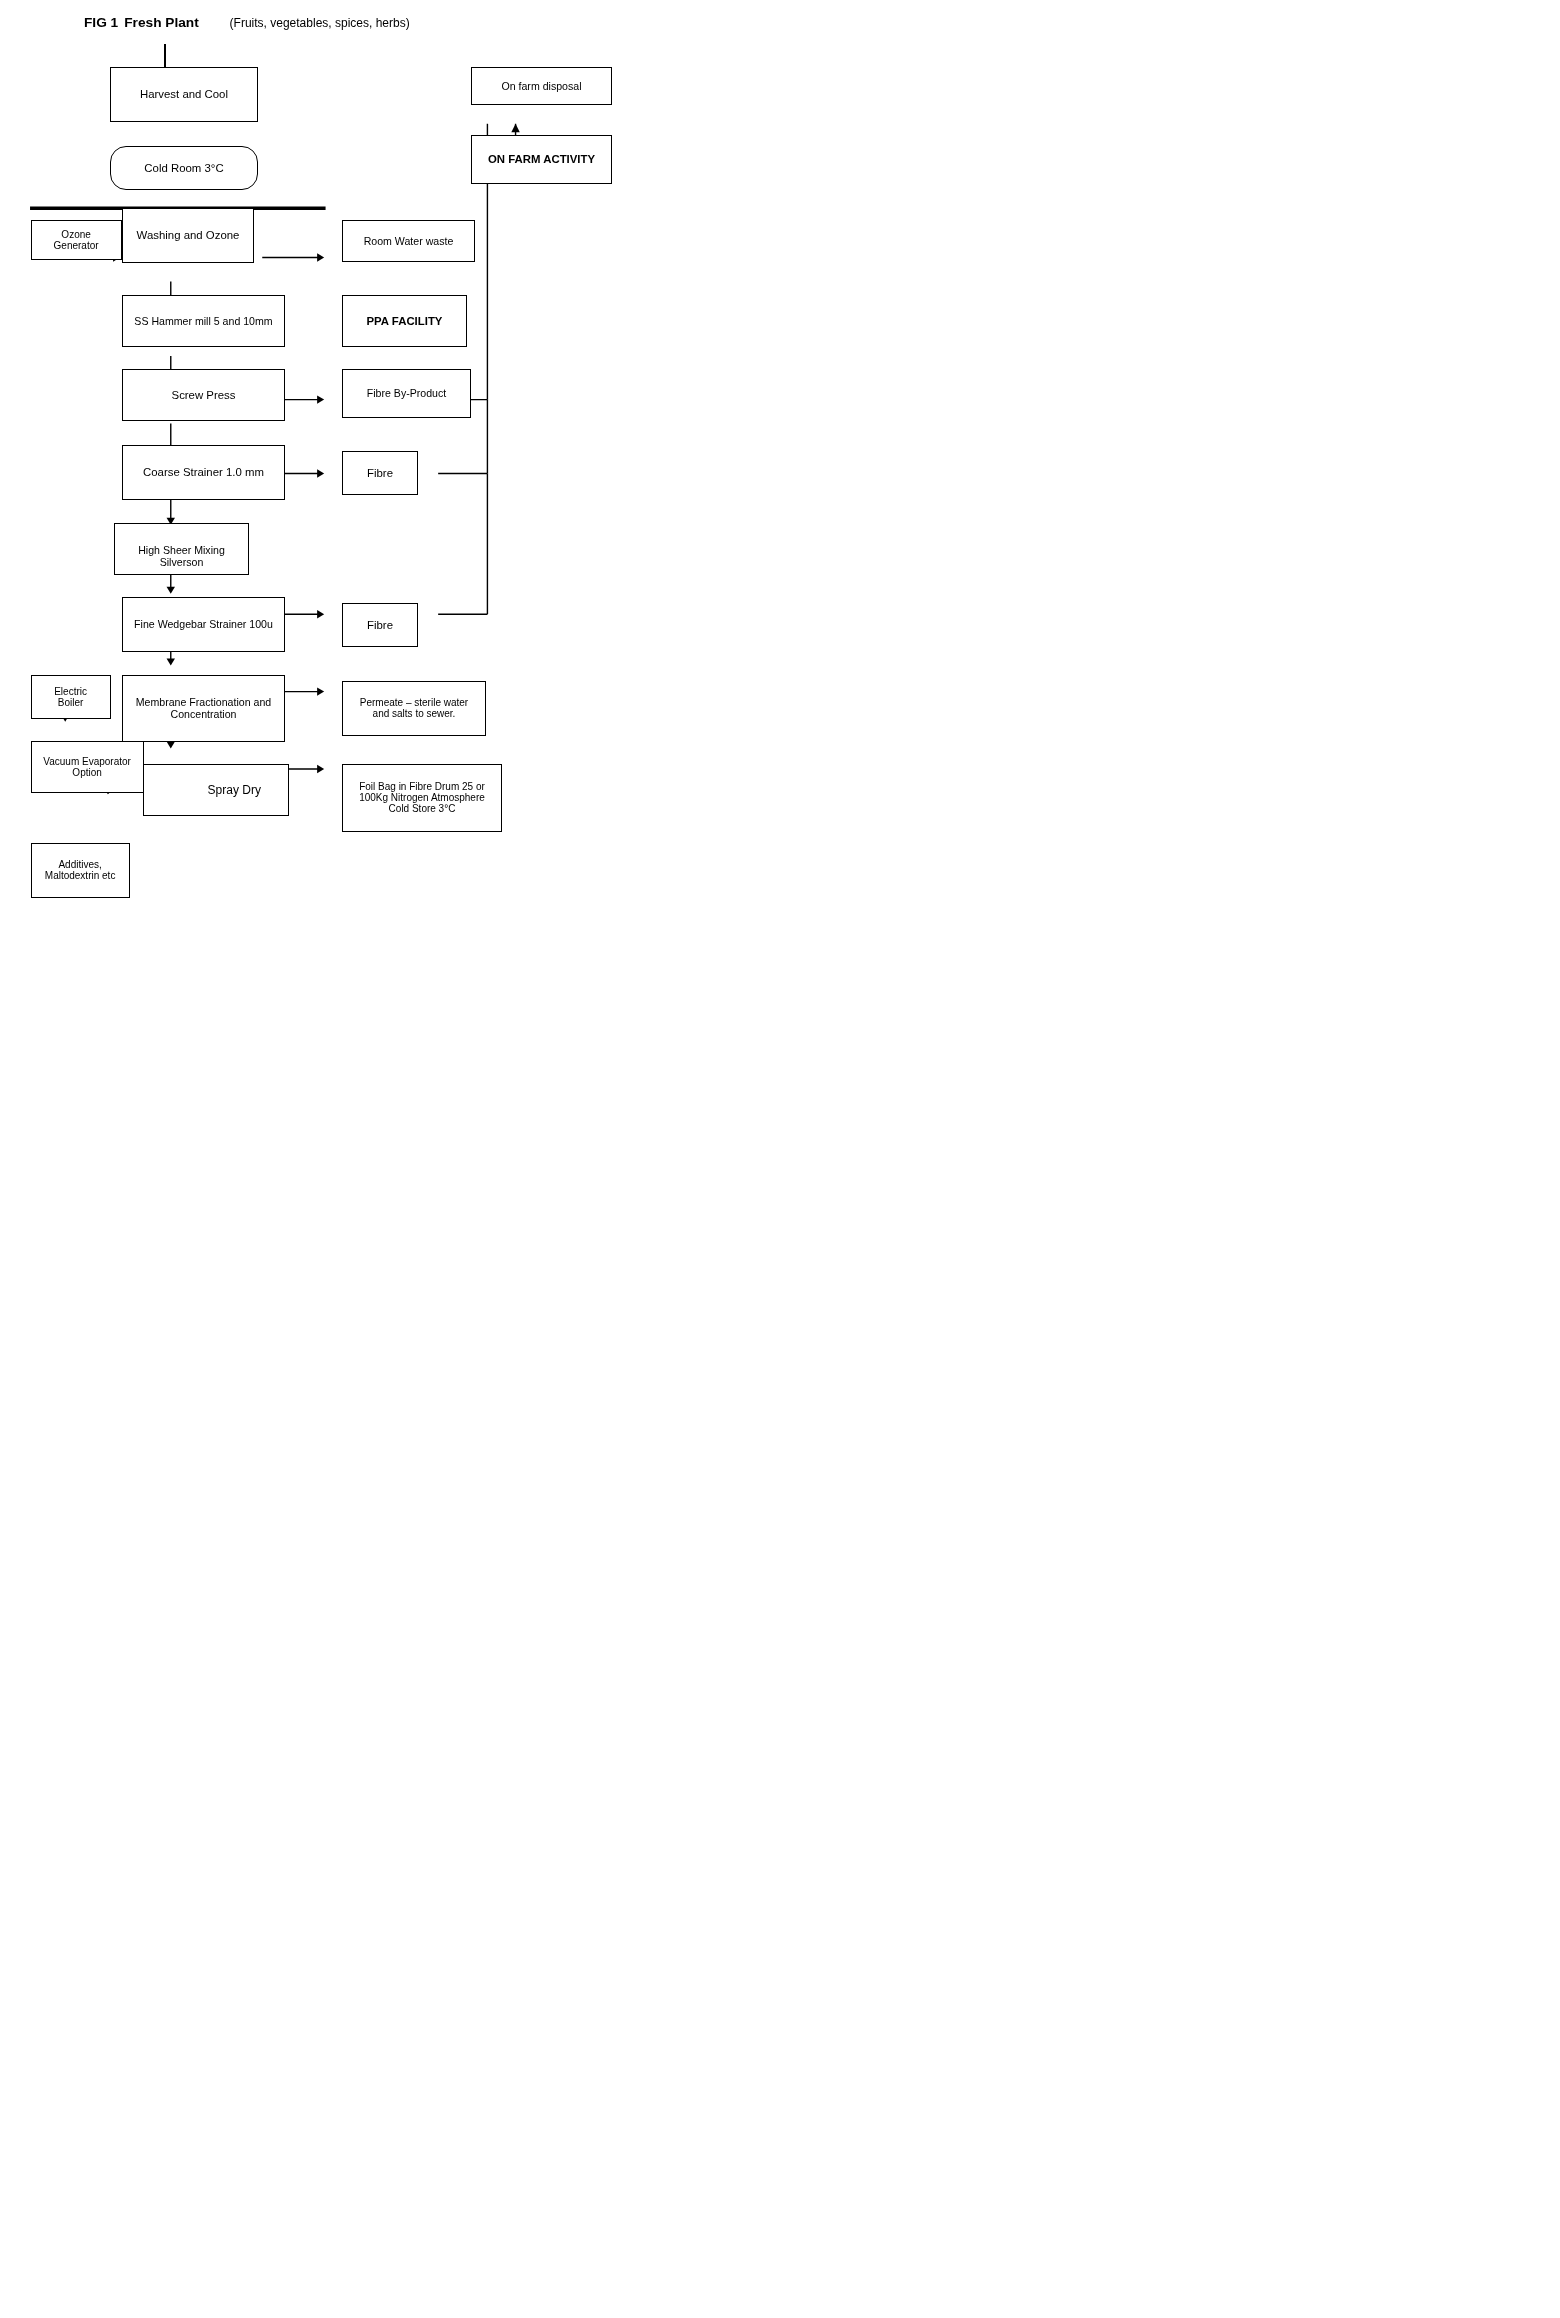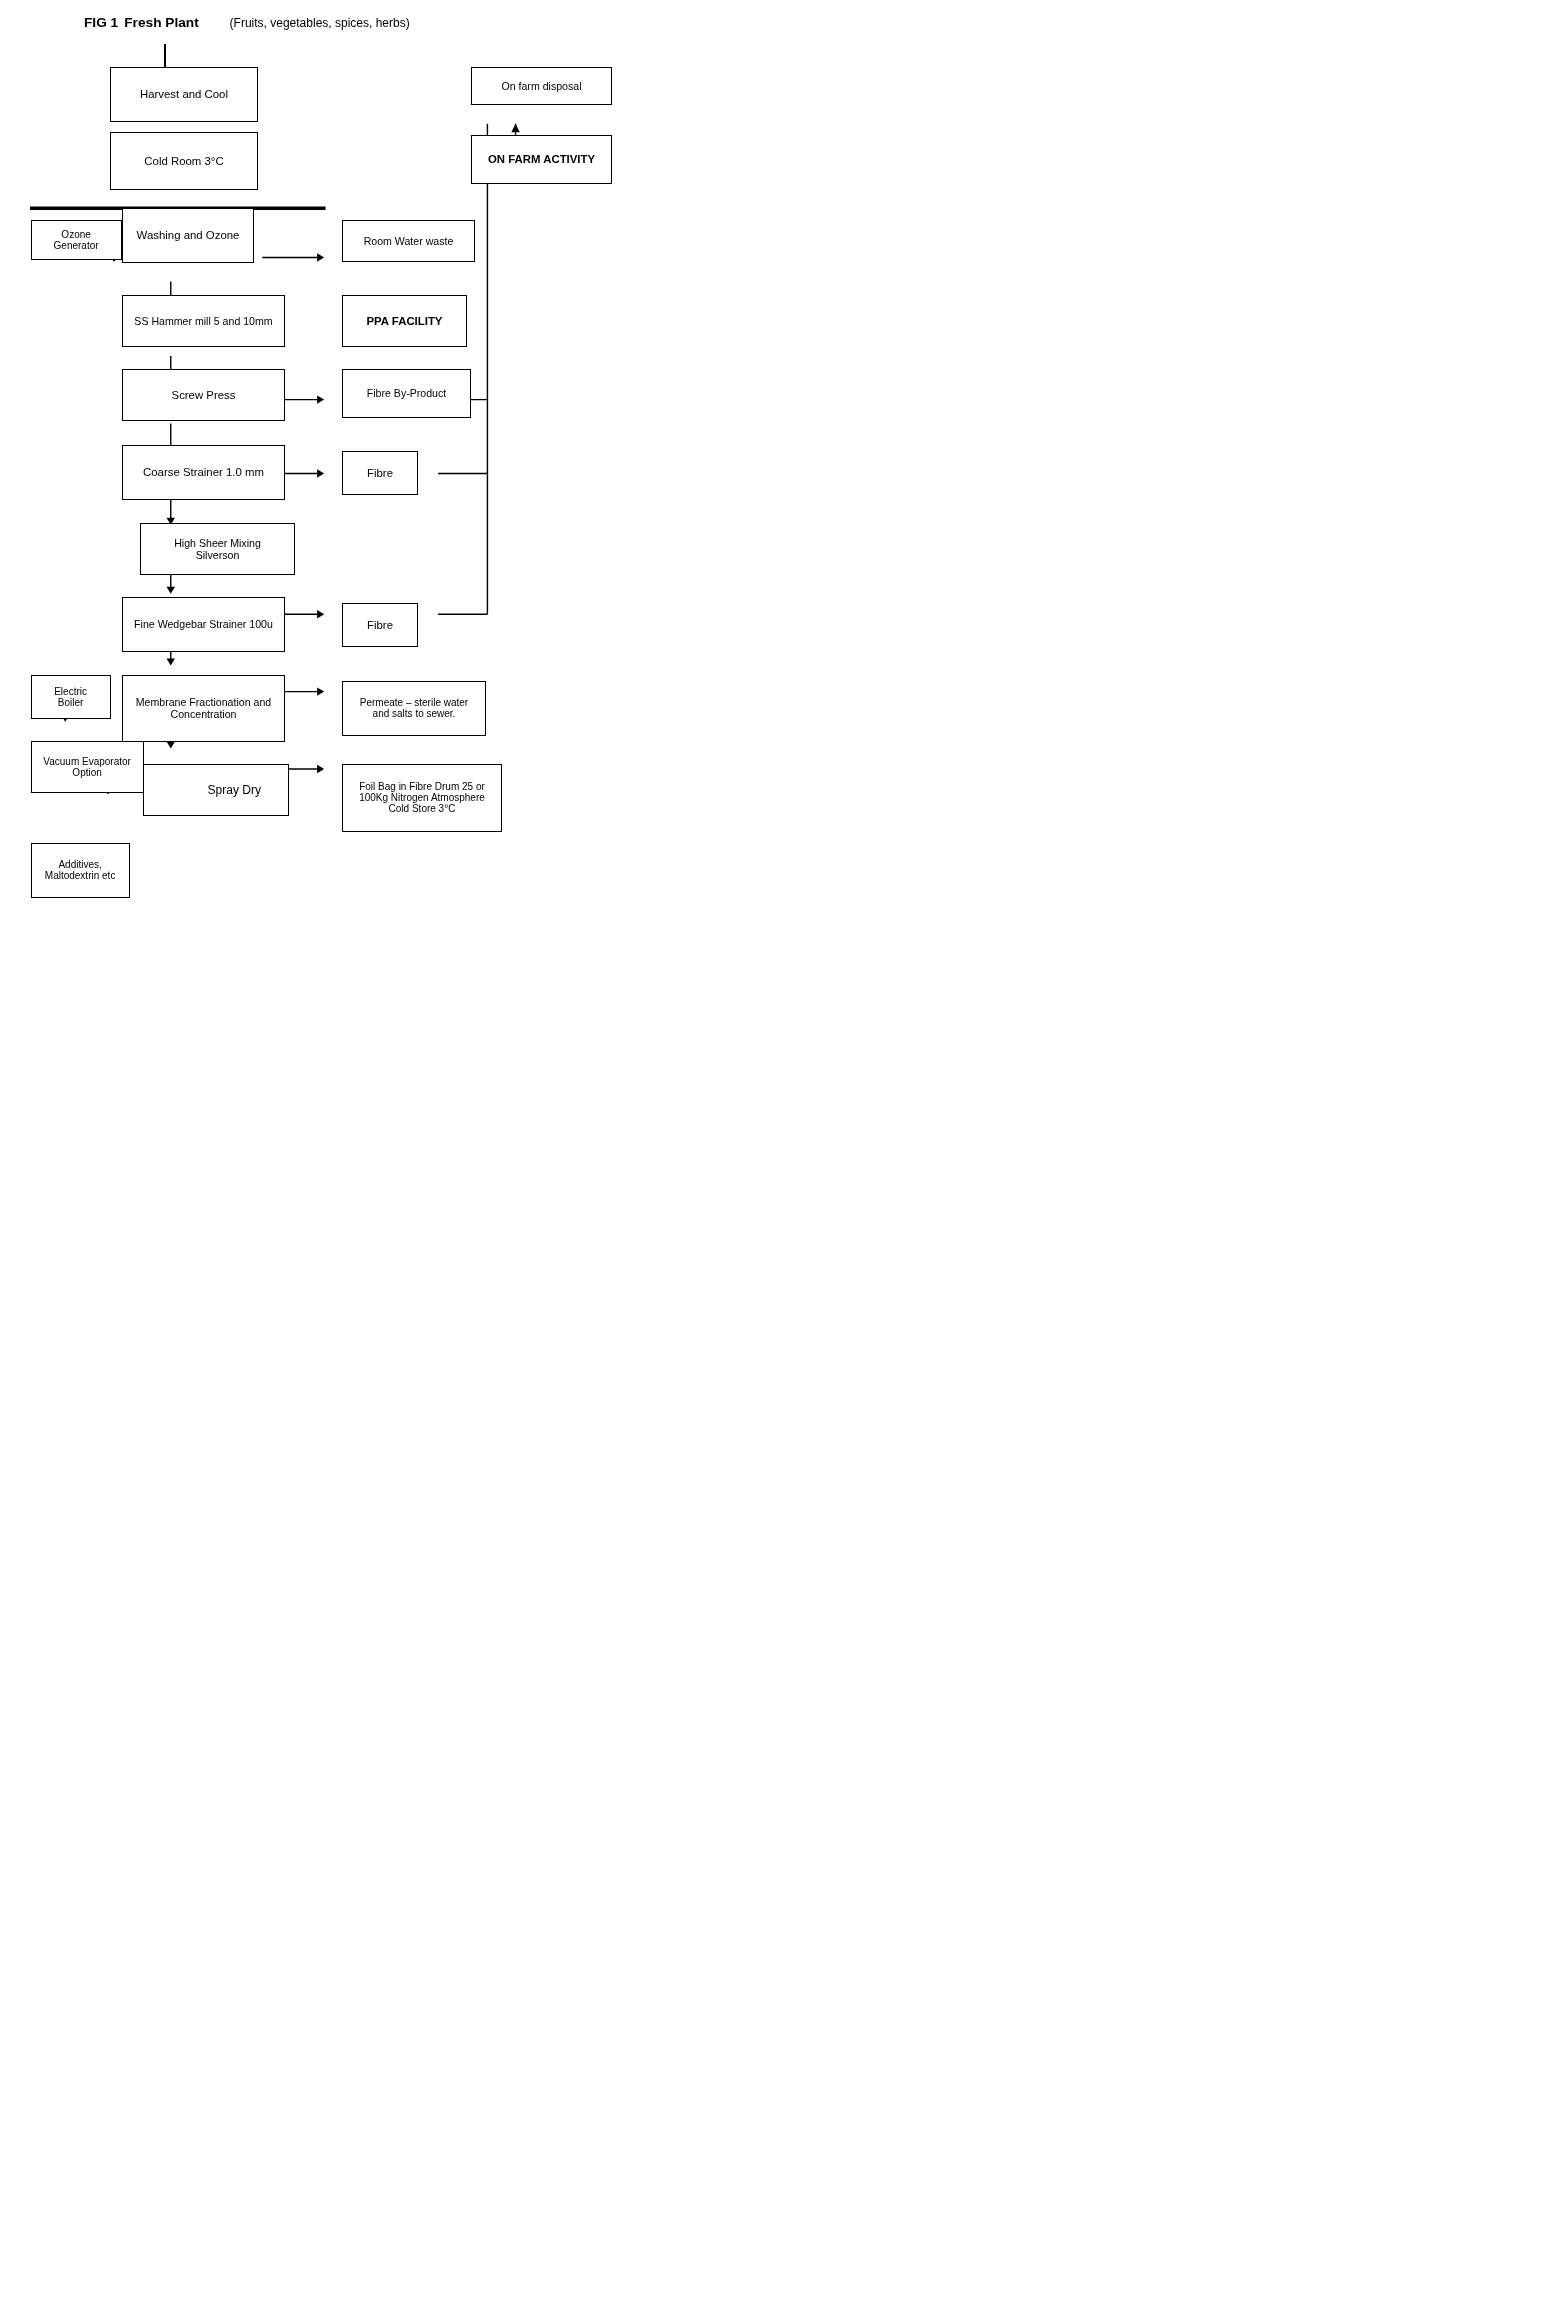--- a/index.html
+++ b/index.html
@@ -160,7 +160,7 @@
     <span>Harvest and Cool</span>
   </div>
 
-  <div class="box" style="left:87px; top:88px; width:148px; height:58px; display:flex; align-items:center; justify-content:center;">
+  <div class="box" style="left:87px; top:102px; width:148px; height:44px; display:flex; align-items:center; justify-content:center;border-radius:16px;">
     <span>Cold Room 3°C</span>
   </div>
 

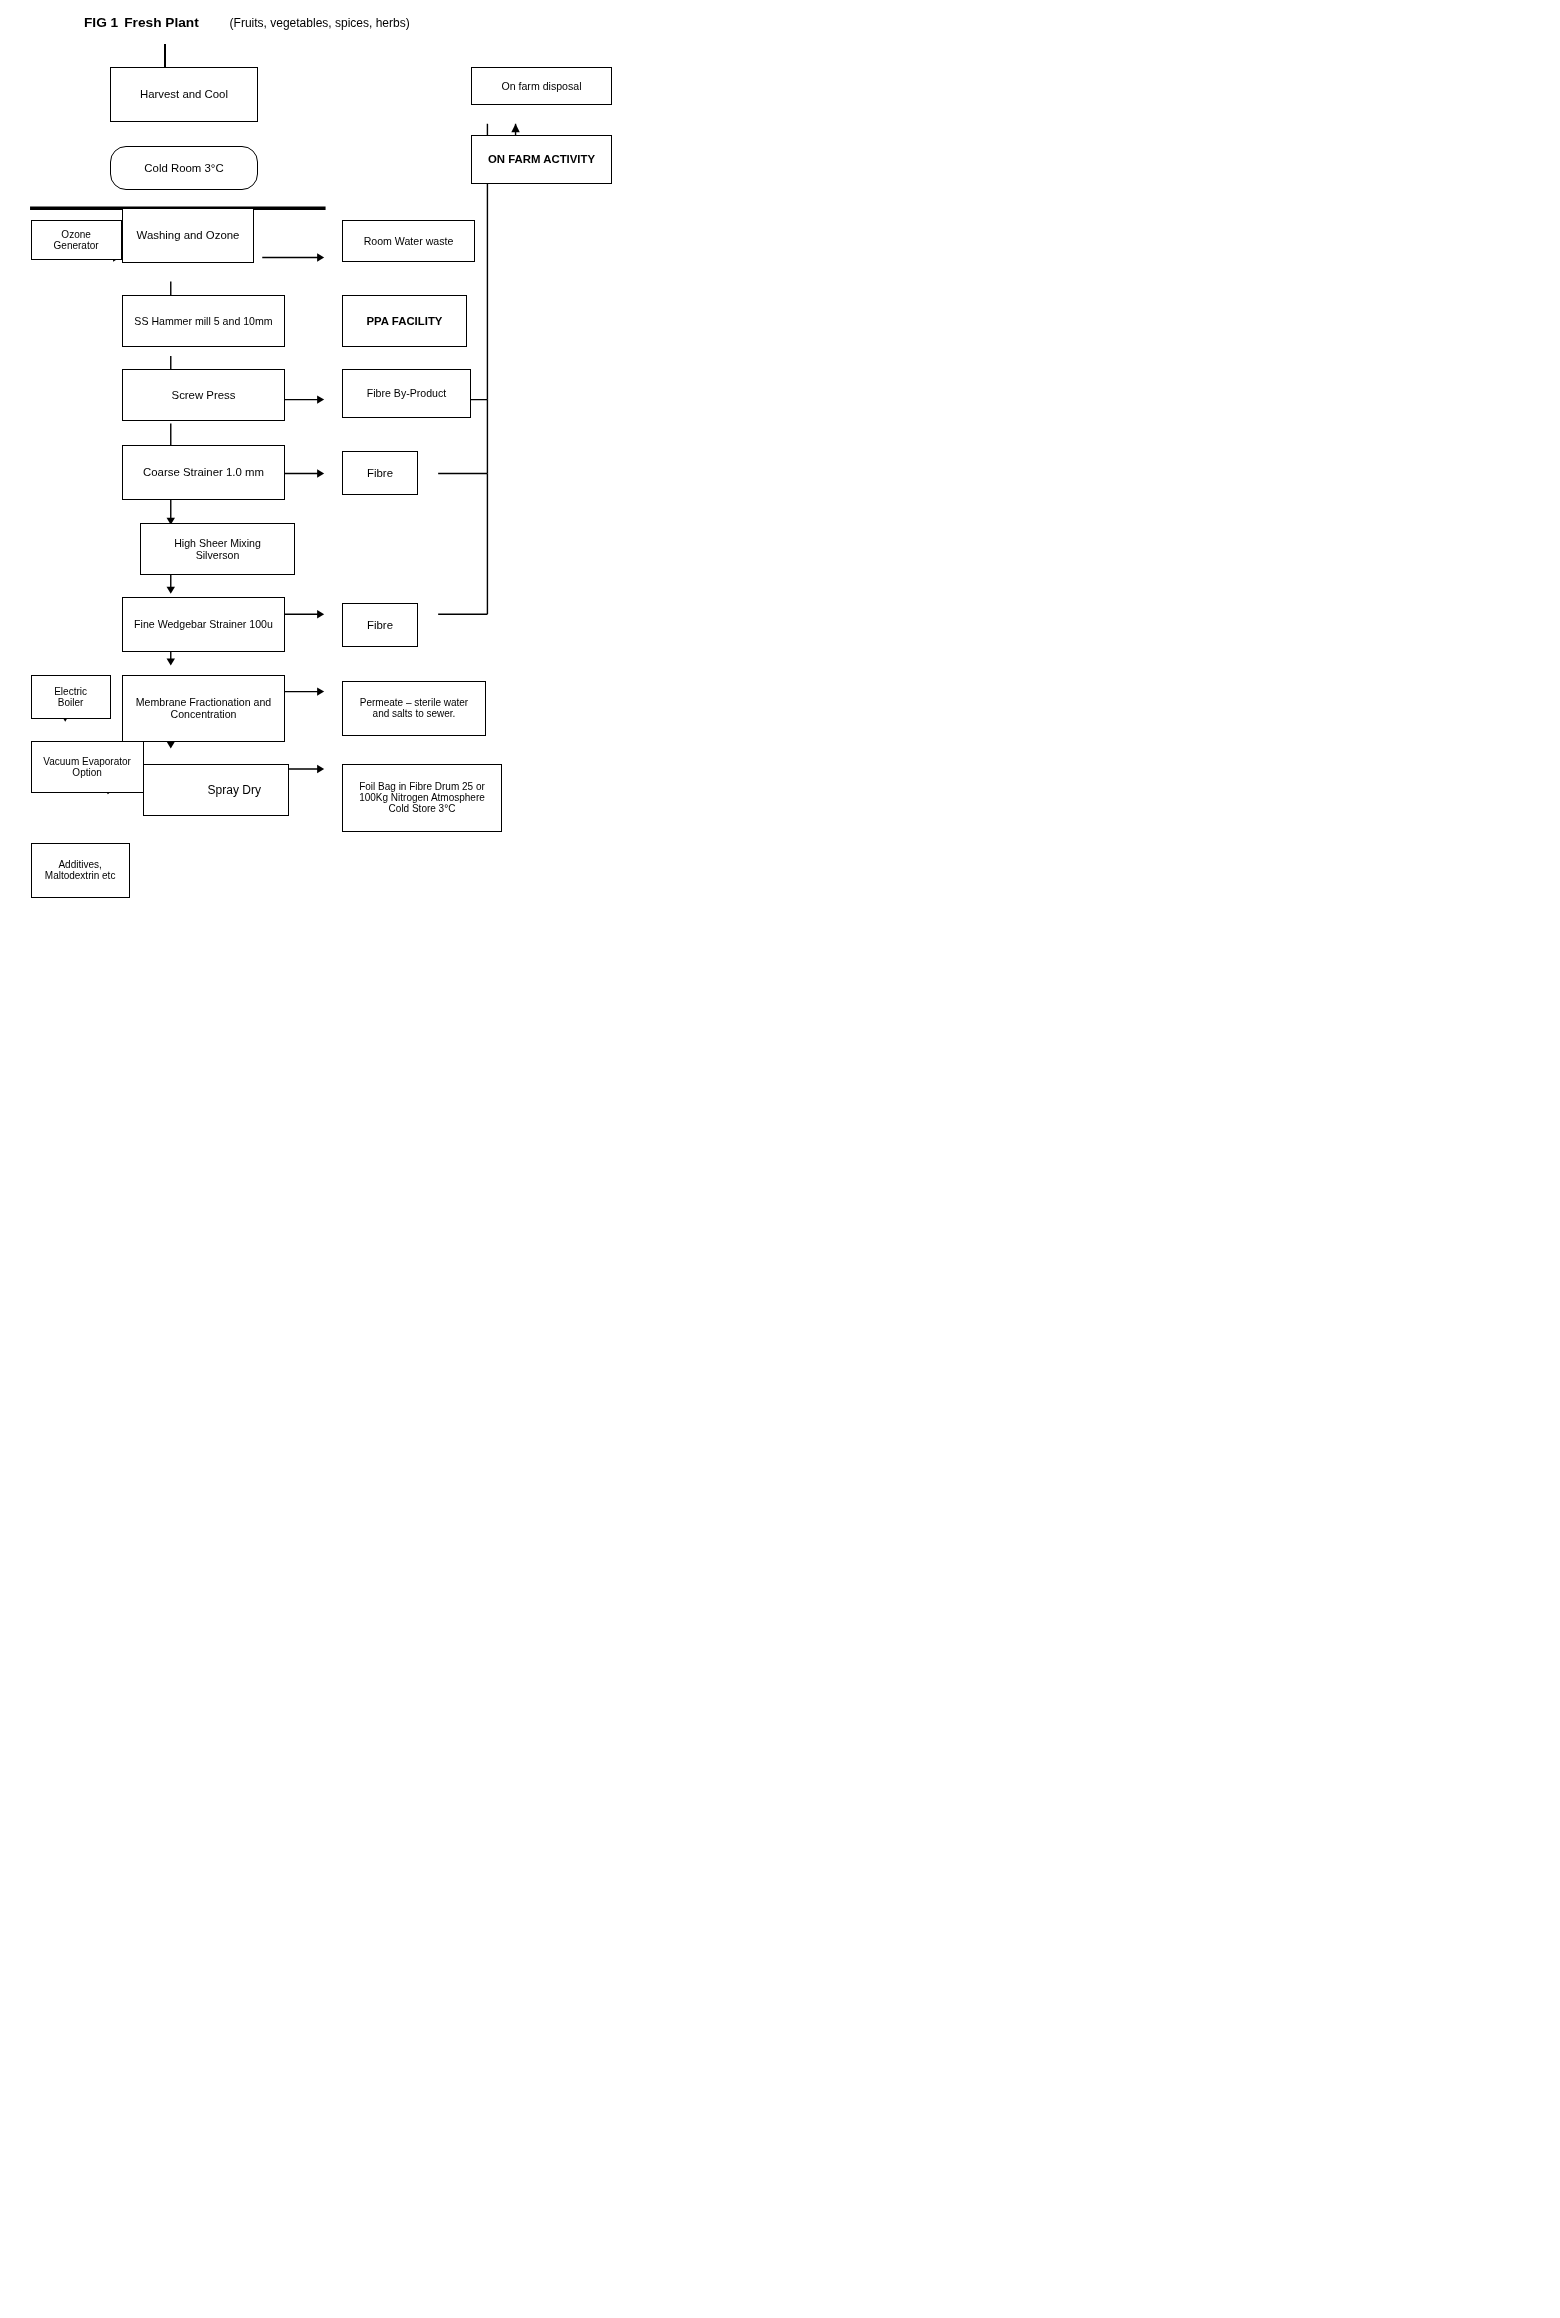--- a/index.html
+++ b/index.html
@@ -208,7 +208,7 @@
     <span>Fibre</span>
   </div>
 
-  <div class="box" style="left:117px; top:479px; width:155px; height:52px; display:flex; align-items:center; justify-content:center; text-align:center; font-size:10.6px;">
+  <div class="box" style="left:91px; top:479px; width:135px; height:52px; display:flex; align-items:flex-end; justify-content:center; text-align:center; font-size:10.6px;">
     <span>High Sheer Mixing Silverson</span>
   </div>
 

